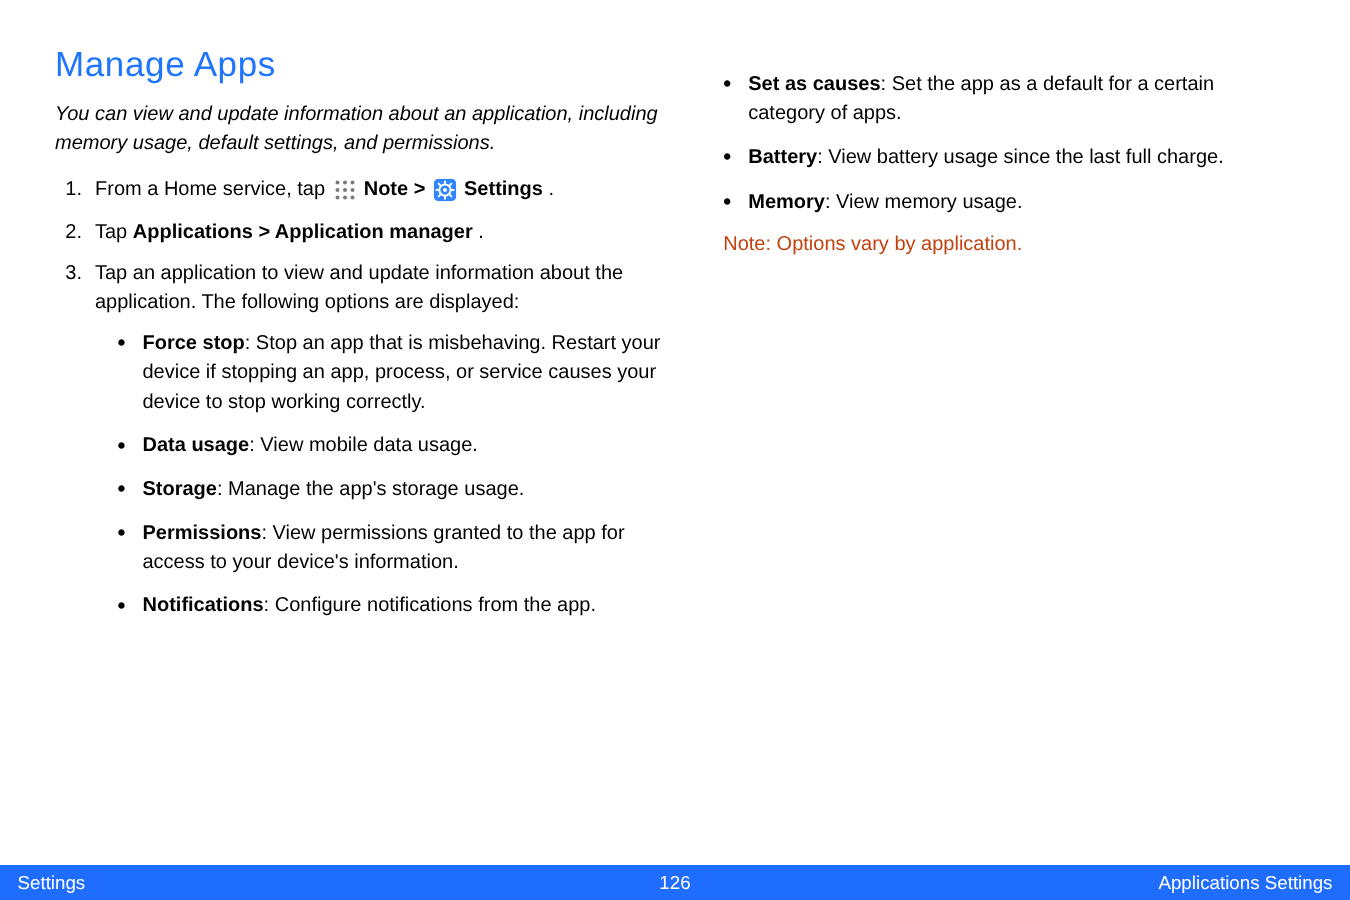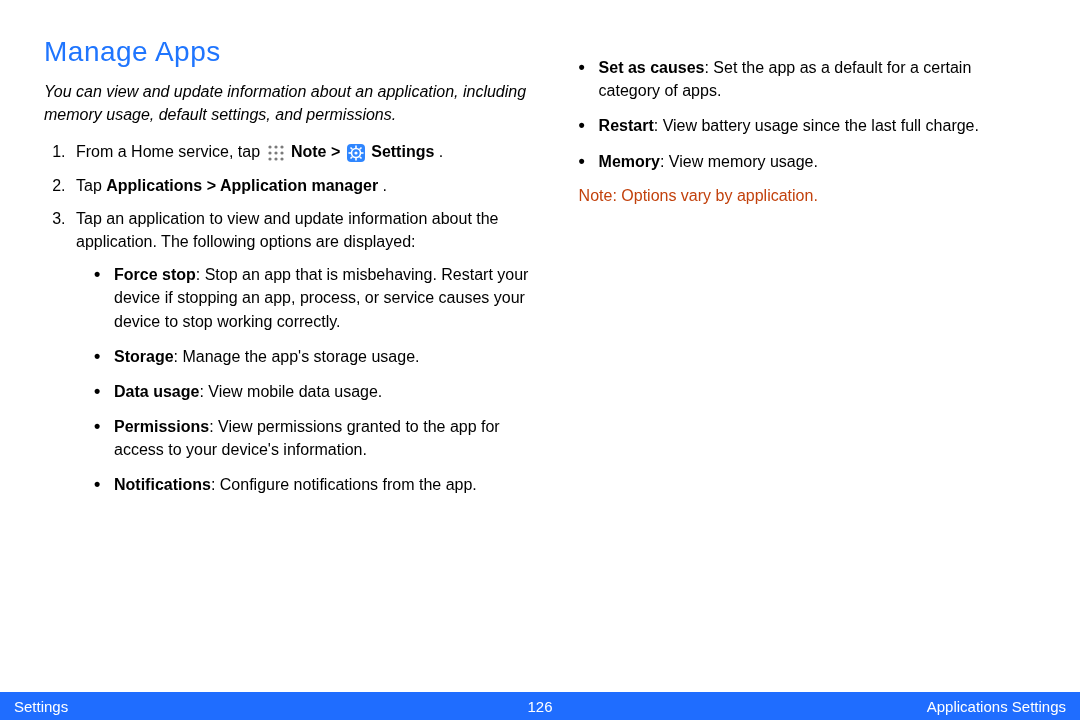--- a/index.html
+++ b/index.html
@@ -171,7 +171,7 @@
           <span class="b">Set as causes</span><span>: Set the app as a default for a certain category of apps.</span>
         </li>
         <li>
-          <span class="b">Restart</span><span>: View battery usage since the last full charge.</span>
+          <span class="b">Battery</span><span>: View battery usage since the last full charge.</span>
         </li>
         <li>
           <span class="b">Memory</span><span>: View memory usage.</span>

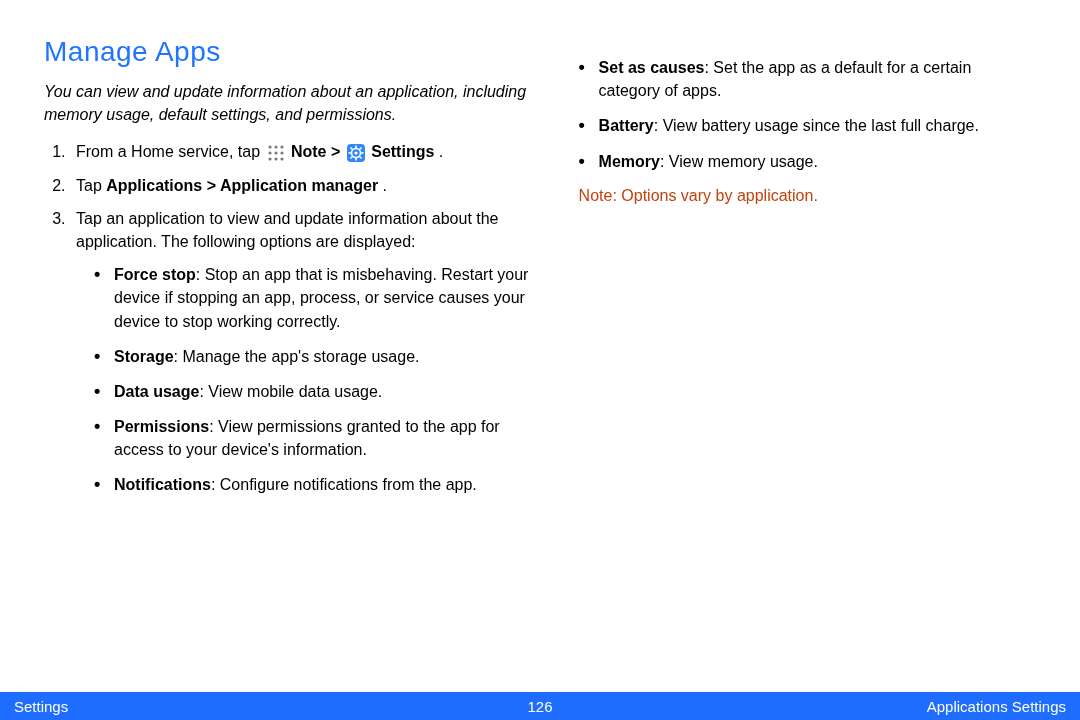--- a/index.html
+++ b/index.html
@@ -149,10 +149,10 @@
               <span class="b">Force stop</span><span>: Stop an app that is misbehaving. Restart your device if stopping an app, process, or service causes your device to stop working correctly.</span>
             </li>
             <li>
-              <span class="b">Storage</span><span>: Manage the app's storage usage.</span>
+              <span class="b">Data usage</span><span>: View mobile data usage.</span>
             </li>
             <li>
-              <span class="b">Data usage</span><span>: View mobile data usage.</span>
+              <span class="b">Storage</span><span>: Manage the app's storage usage.</span>
             </li>
             <li>
               <span class="b">Permissions</span><span>: View permissions granted to the app for access to your device's information.</span>

